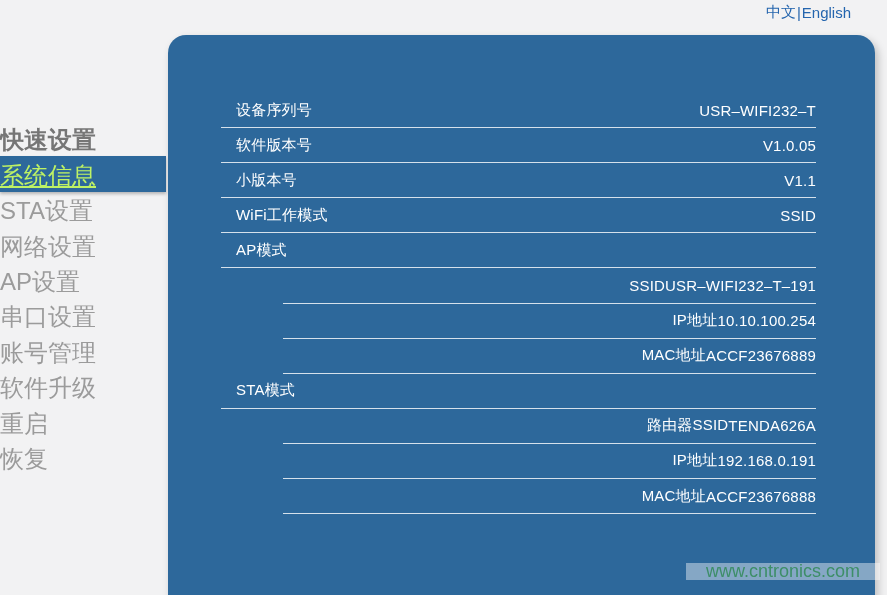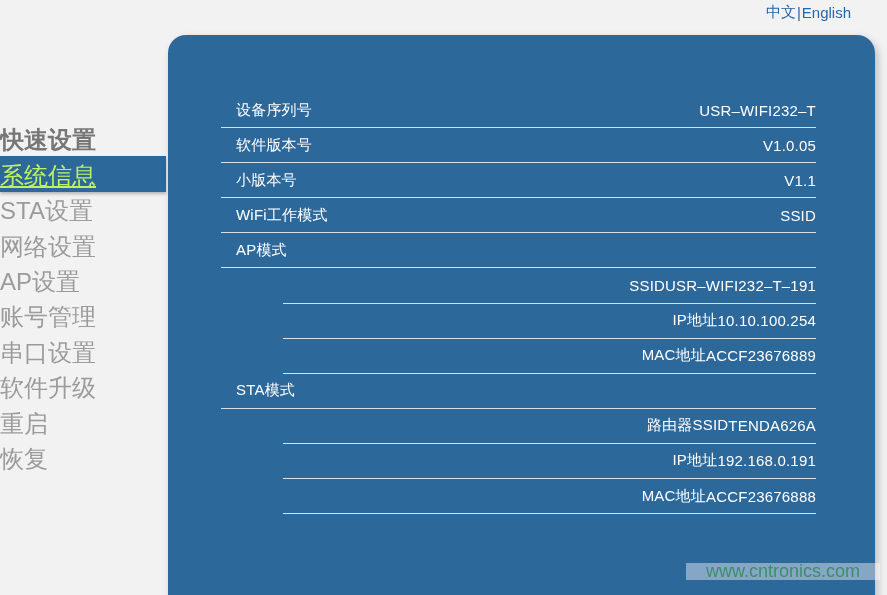--- a/index.html
+++ b/index.html
@@ -97,10 +97,10 @@
       <span class="side-label">AP设置</span>
     </li>
     <li class="side-item">
-      <span class="side-label">账号管理</span>
+      <span class="side-label">串口设置</span>
     </li>
     <li class="side-item">
-      <span class="side-label">串口设置</span>
+      <span class="side-label">账号管理</span>
     </li>
     <li class="side-item">
       <span class="side-label">软件升级</span>

